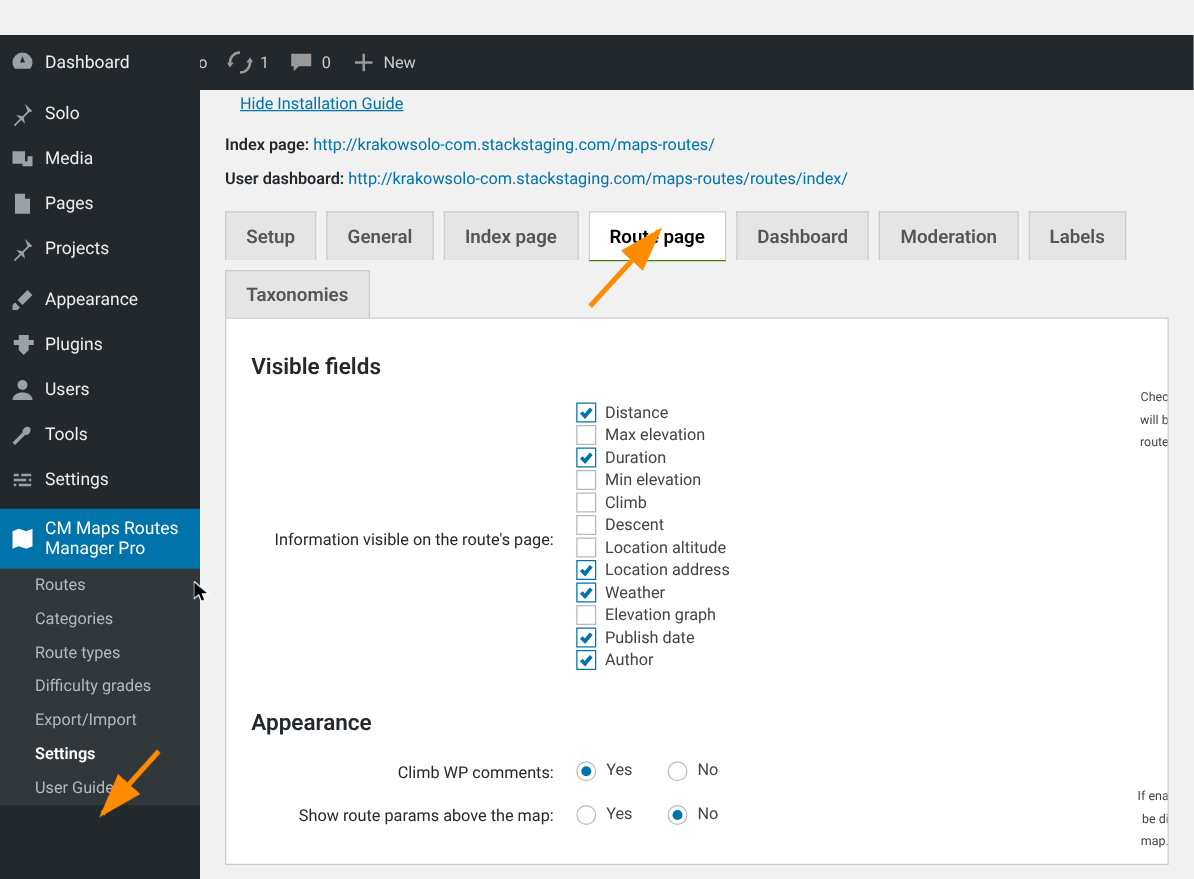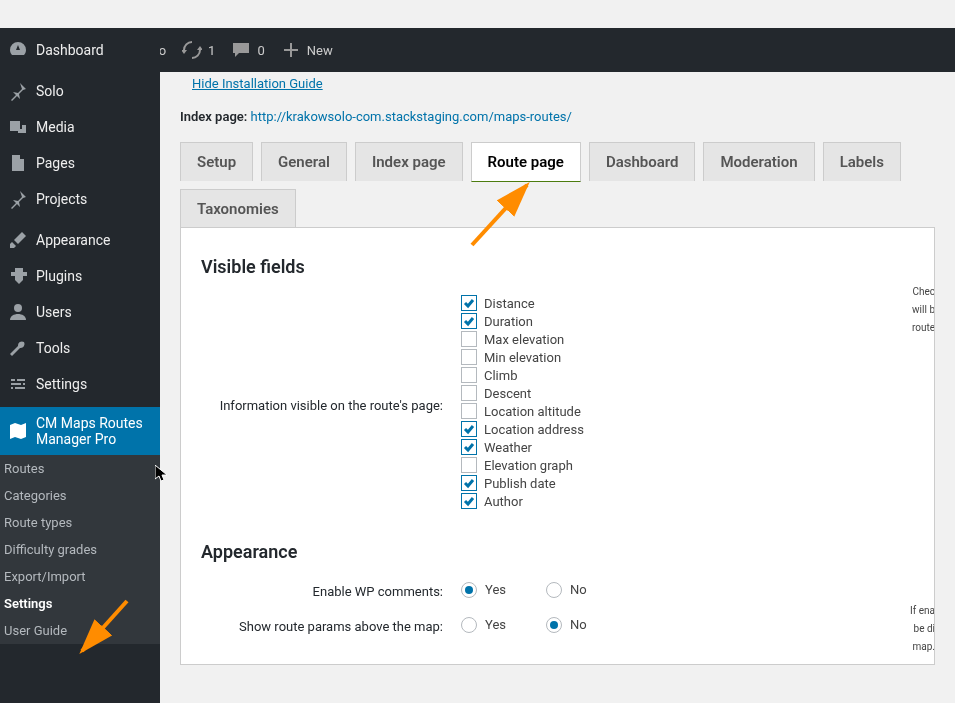--- a/index.html
+++ b/index.html
@@ -217,6 +217,10 @@
       <b>Index page:</b>
       <a>http://krakowsolo-com.stackstaging.com/maps-routes/</a>
     </div>
+    <div class="url-row">
+      <b>User dashboard:</b>
+      <a>http://krakowsolo-com.stackstaging.com/maps-routes/routes/index/</a>
+    </div>
     
     <div class="tabs">
       <div class="tab">Setup</div>

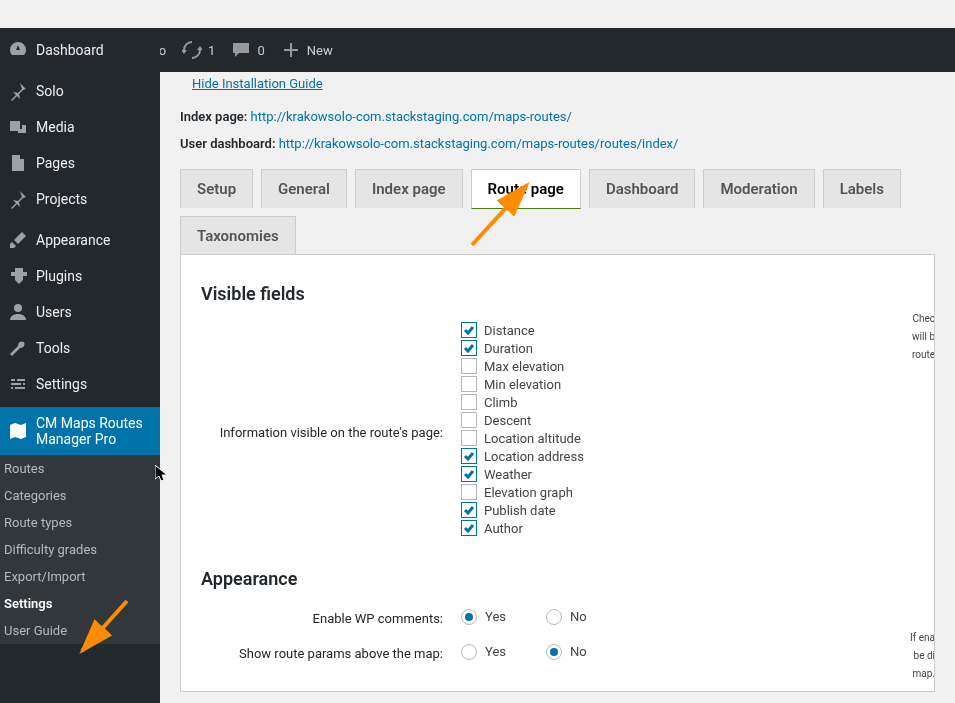--- a/index.html
+++ b/index.html
@@ -248,16 +248,16 @@
               <span>Distance</span>
             </div>
             <div class="checkbox-line">
+              <span class="chk"></span>
+              <span>Max elevation</span>
+            </div>
+            <div class="checkbox-line">
               <span class="chk checked">
                 <svg viewBox="0 0 12 12">
                   <polyline points="2,6 5,9 10,3"></polyline>
                 </svg>
               </span>
               <span>Duration</span>
-            </div>
-            <div class="checkbox-line">
-              <span class="chk"></span>
-              <span>Max elevation</span>
             </div>
             <div class="checkbox-line">
               <span class="chk"></span>

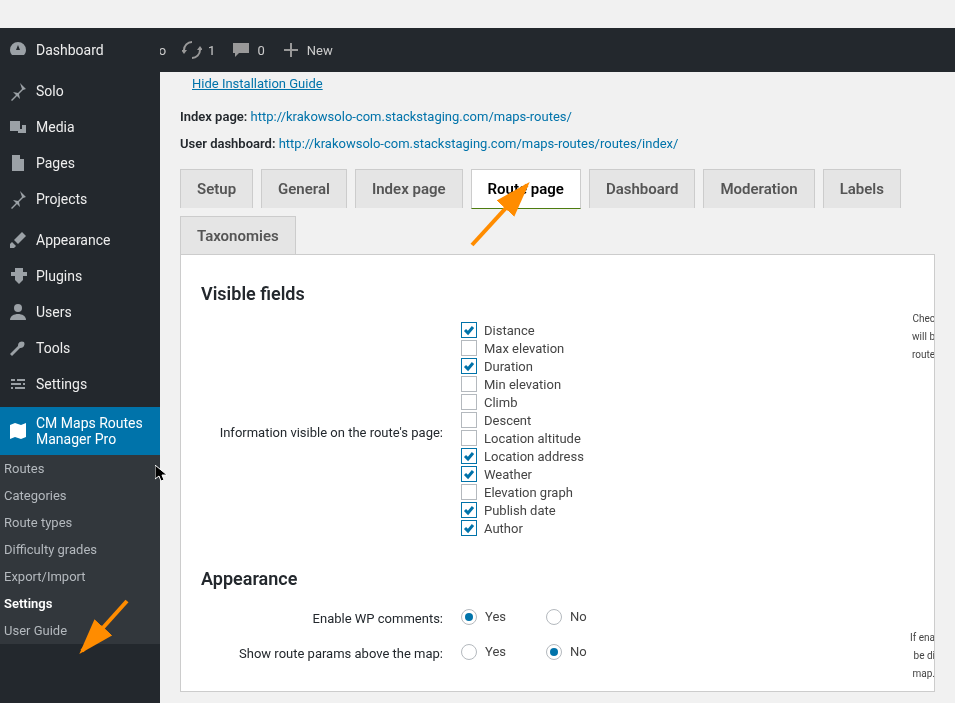--- a/index.html
+++ b/index.html
@@ -19,7 +19,7 @@
     .menu-icon { width: 20px; height: 20px; display: flex; align-items: center; justify-content: center; fill: #9ba1a6; flex-shrink: 0; }
     .menu-item.active .menu-icon { fill: #fff; }
     .submenu { background: #32373c; }
-    .submenu-item { padding: 6px 4px; color: #b4b9be; cursor: pointer; font-size: 13px; }
+    .submenu-item { padding: 6px 28px; color: #b4b9be; cursor: pointer; font-size: 13px; }
     .submenu-item.active { color: #fff; font-weight: 600; }
     
     

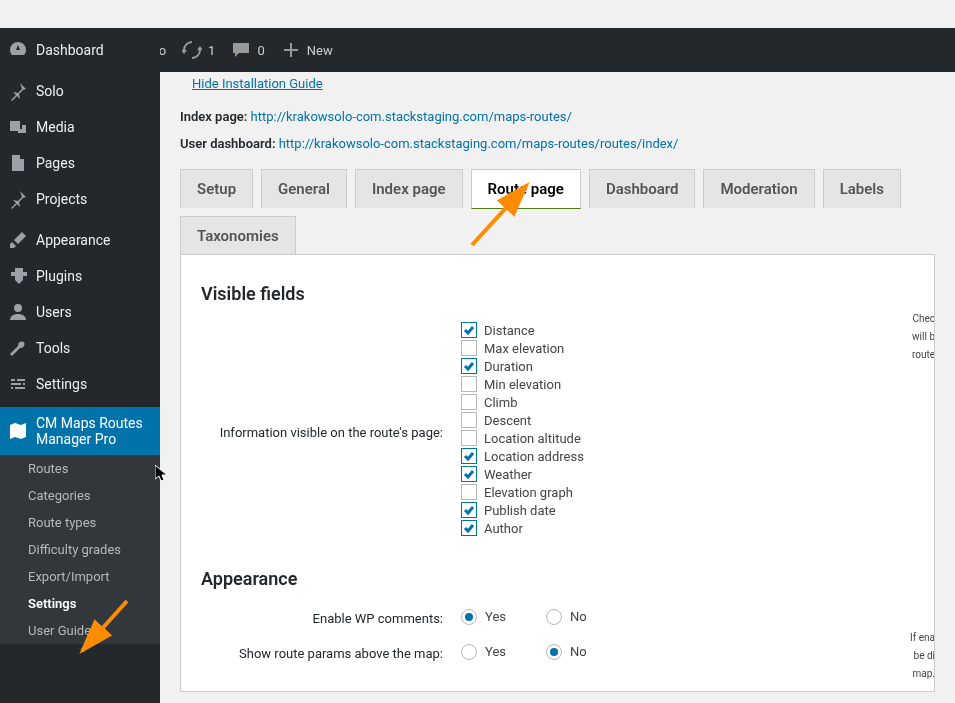--- a/index.html
+++ b/index.html
@@ -320,7 +320,7 @@
       <div class="section-title" style="margin-top:30px;">Appearance</div>
 
       <div class="form-row">
-        <div class="form-label">Enable WP comments:</div>
+        <div class="form-label">Climb WP comments:</div>
         <div class="form-control">
           <div class="radio-group">
             <div class="radio-line">

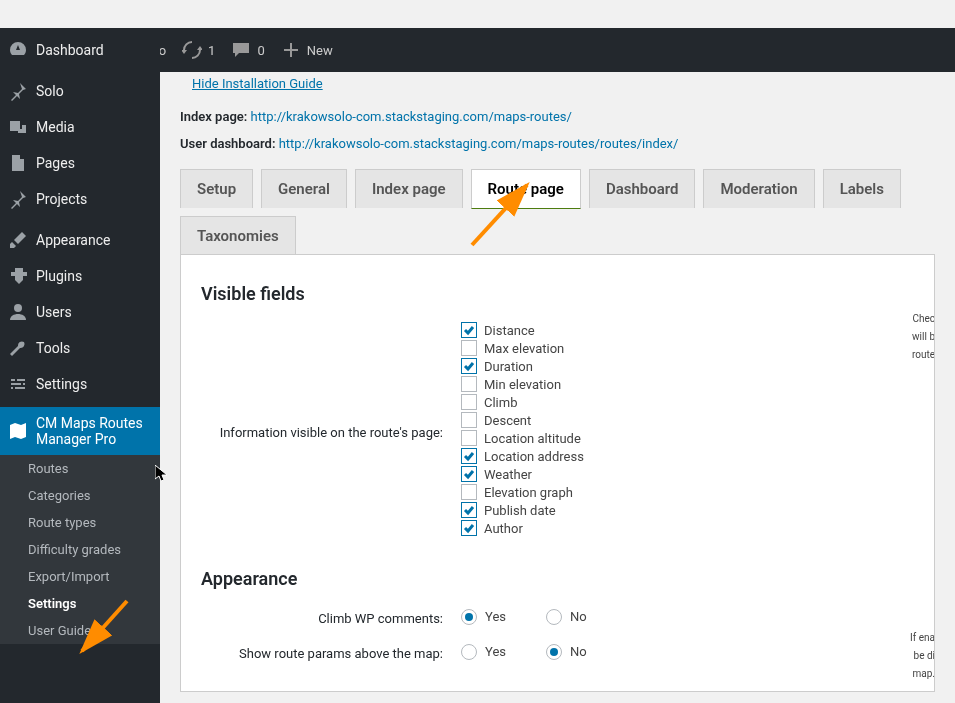--- a/index.html
+++ b/index.html
@@ -46,7 +46,7 @@
     .chk.checked { background: #fff; border-color: #0073aa; }
     .chk.checked svg { display: block; }
     .chk svg { display: none; width: 12px; height: 12px; stroke: #0073aa; stroke-width: 3; fill: none; }
-    .radio-group { display: flex; gap: 40px; }
+    .radio-group { display: flex; gap: 28px; }
     .radio-line { display: flex; align-items: center; gap: 8px; cursor: pointer; }
     .rdo { width: 16px; height: 16px; border: 1px solid #b4b9be; background: #fff; border-radius: 50%; display: flex; align-items: center; justify-content: center; }
     .rdo.checked::after { content: ''; width: 8px; height: 8px; background: #0073aa; border-radius: 50%; }

